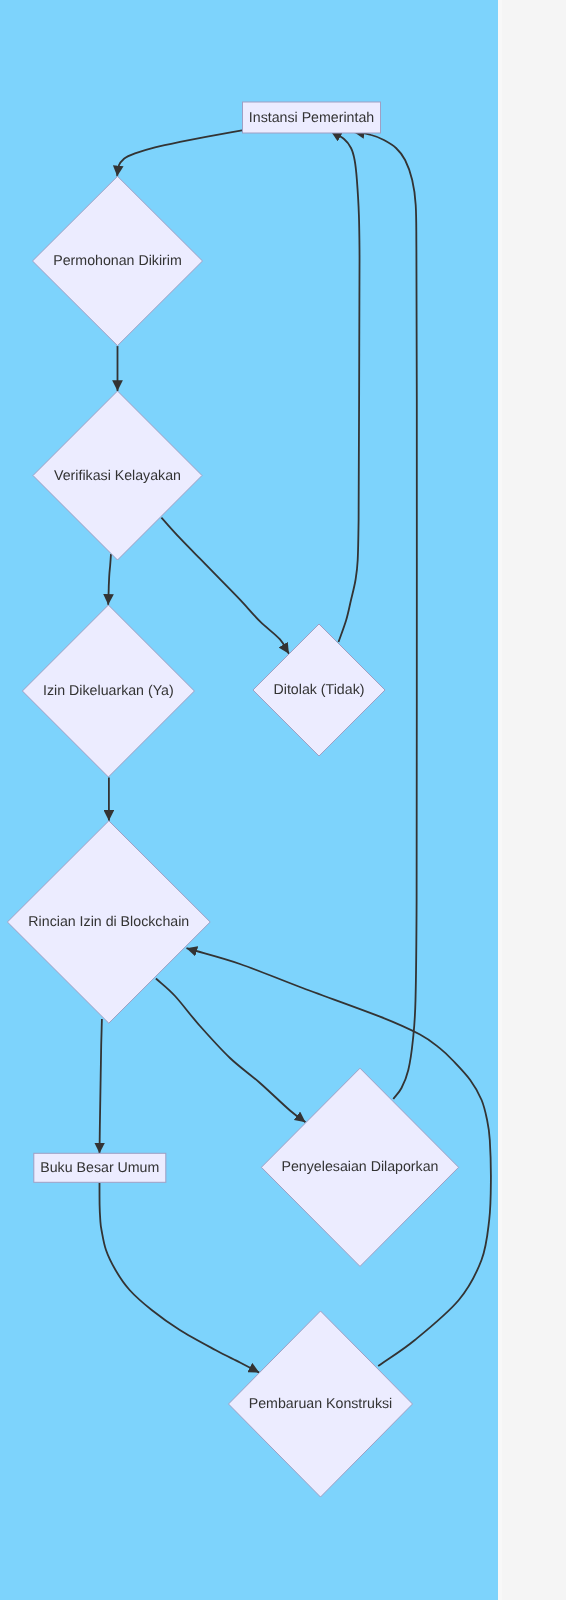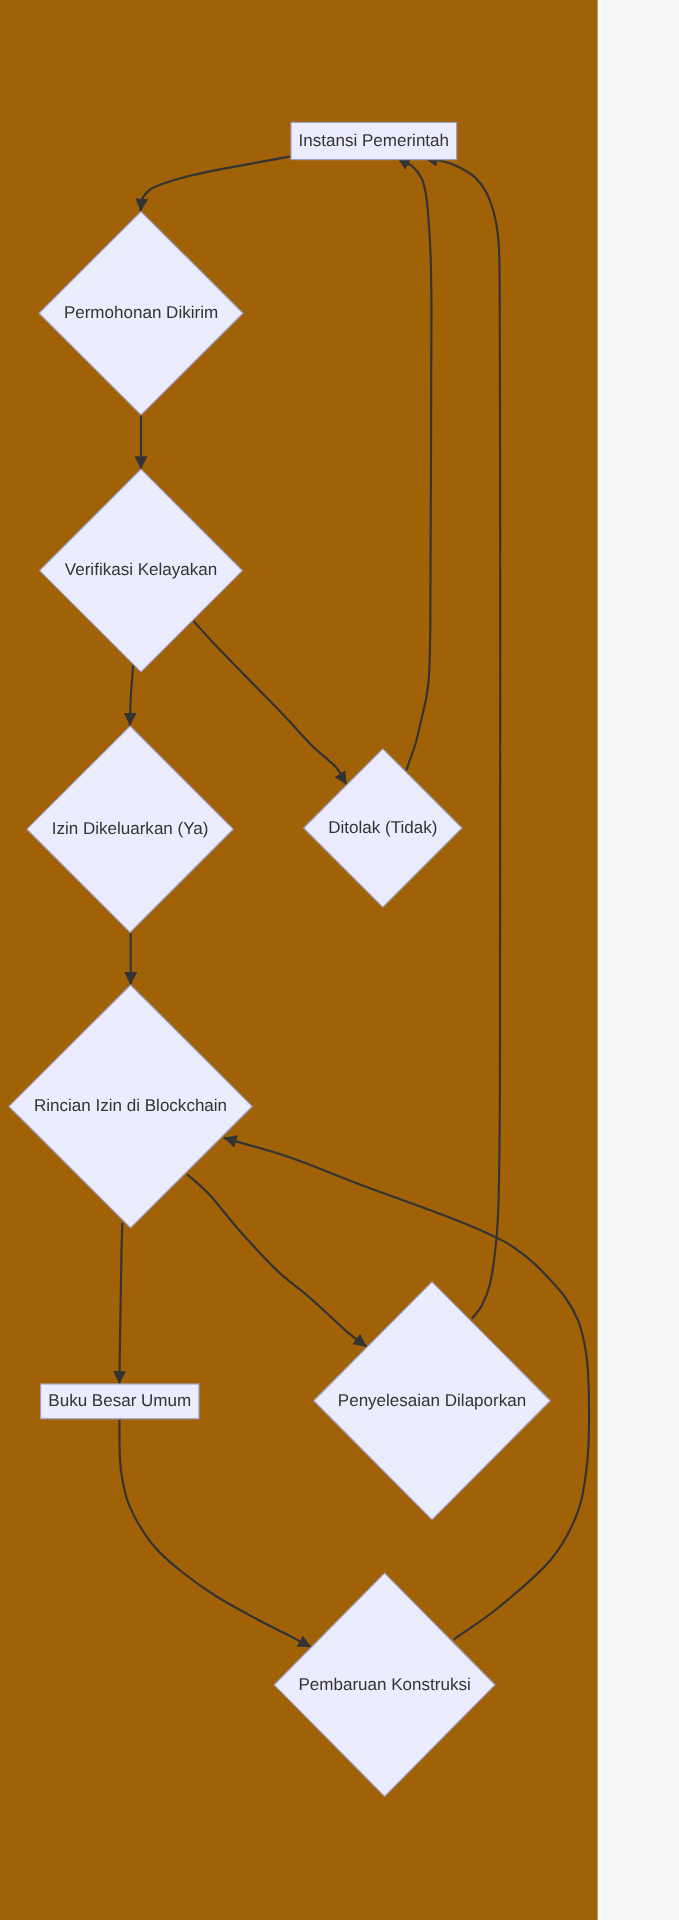--- a/index.html
+++ b/index.html
@@ -6,7 +6,7 @@
   body{width:566px;height:1600px;background:#f5f5f5;font-family:"Liberation Sans",sans-serif;overflow:hidden;-webkit-font-smoothing:antialiased;text-rendering:geometricPrecision;}
   #gray{position:absolute;left:0;top:0;width:566px;height:1600px;background:#f5f5f5;}
   #gutter{position:absolute;left:498px;top:0;width:4px;height:1600px;background:#f8f8f8;}
-  #canvas{position:absolute;left:0;top:0;width:498px;height:1600px;background:#a16207;}
+  #canvas{position:absolute;left:0;top:0;width:498px;height:1600px;background:#7dd3fc;}
   svg{display:block;}
   .nd{fill:#ECECFF;stroke:#9f9fc4;stroke-width:1;}
   .ep{fill:none;stroke:#333333;stroke-width:1.8;stroke-linecap:butt;}

